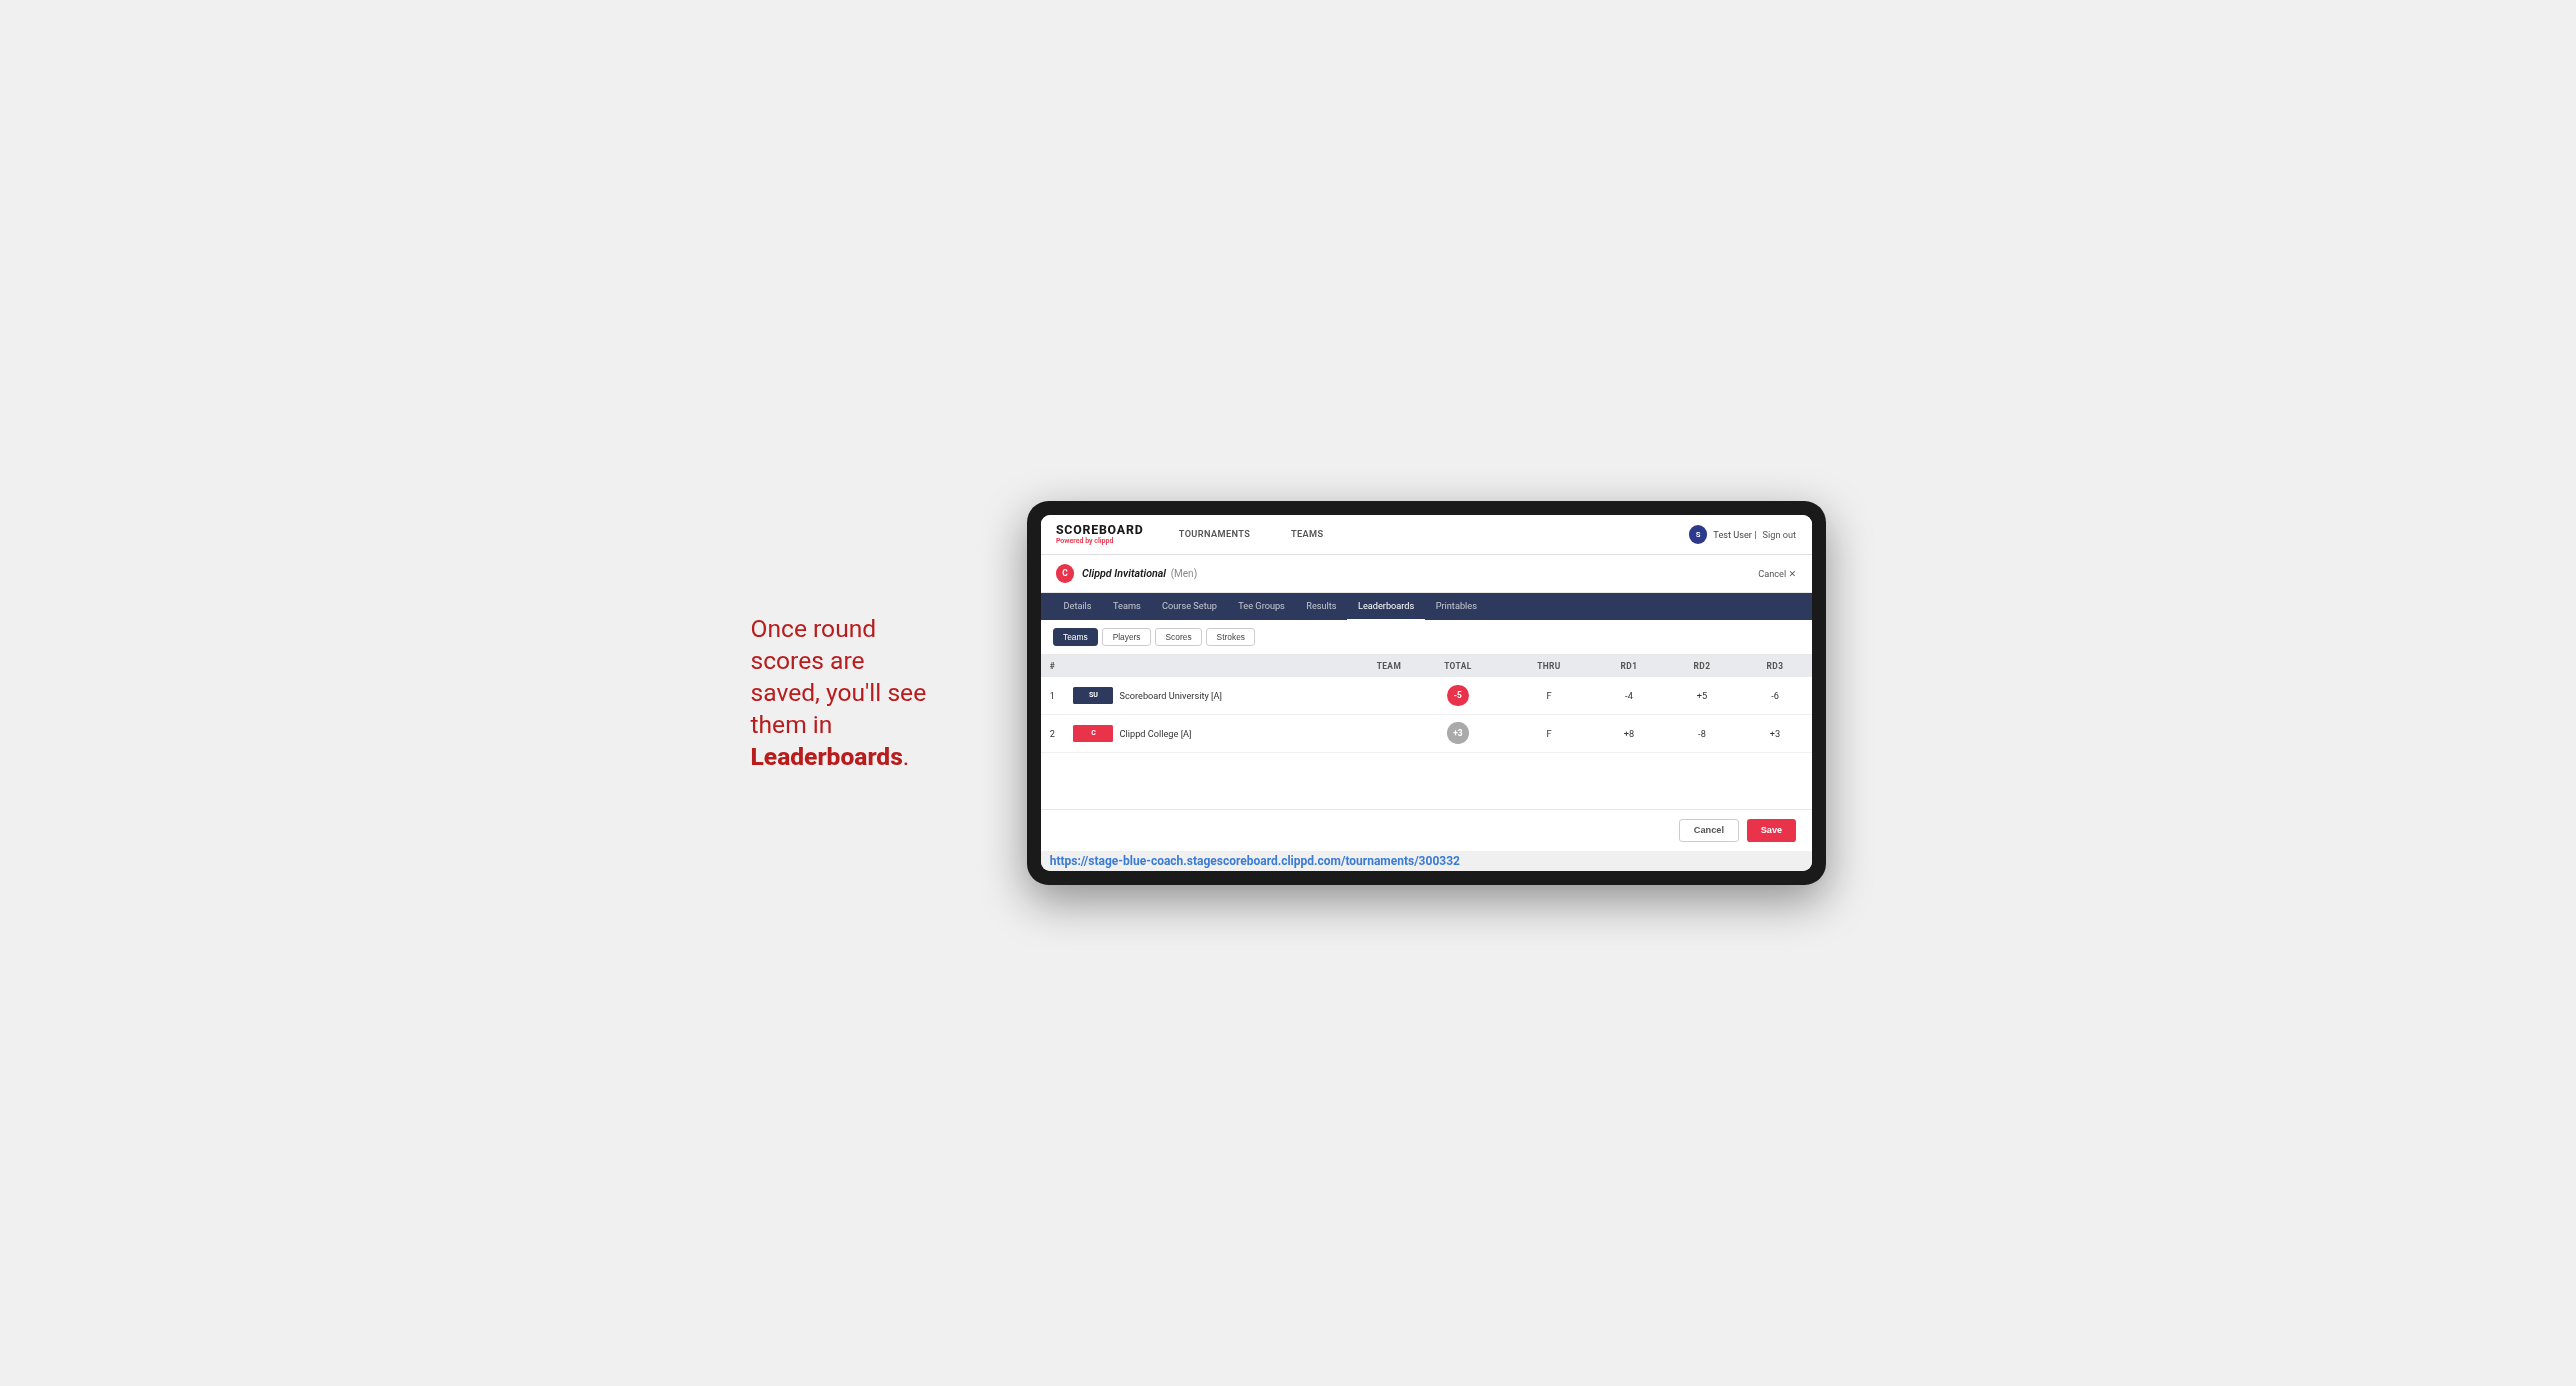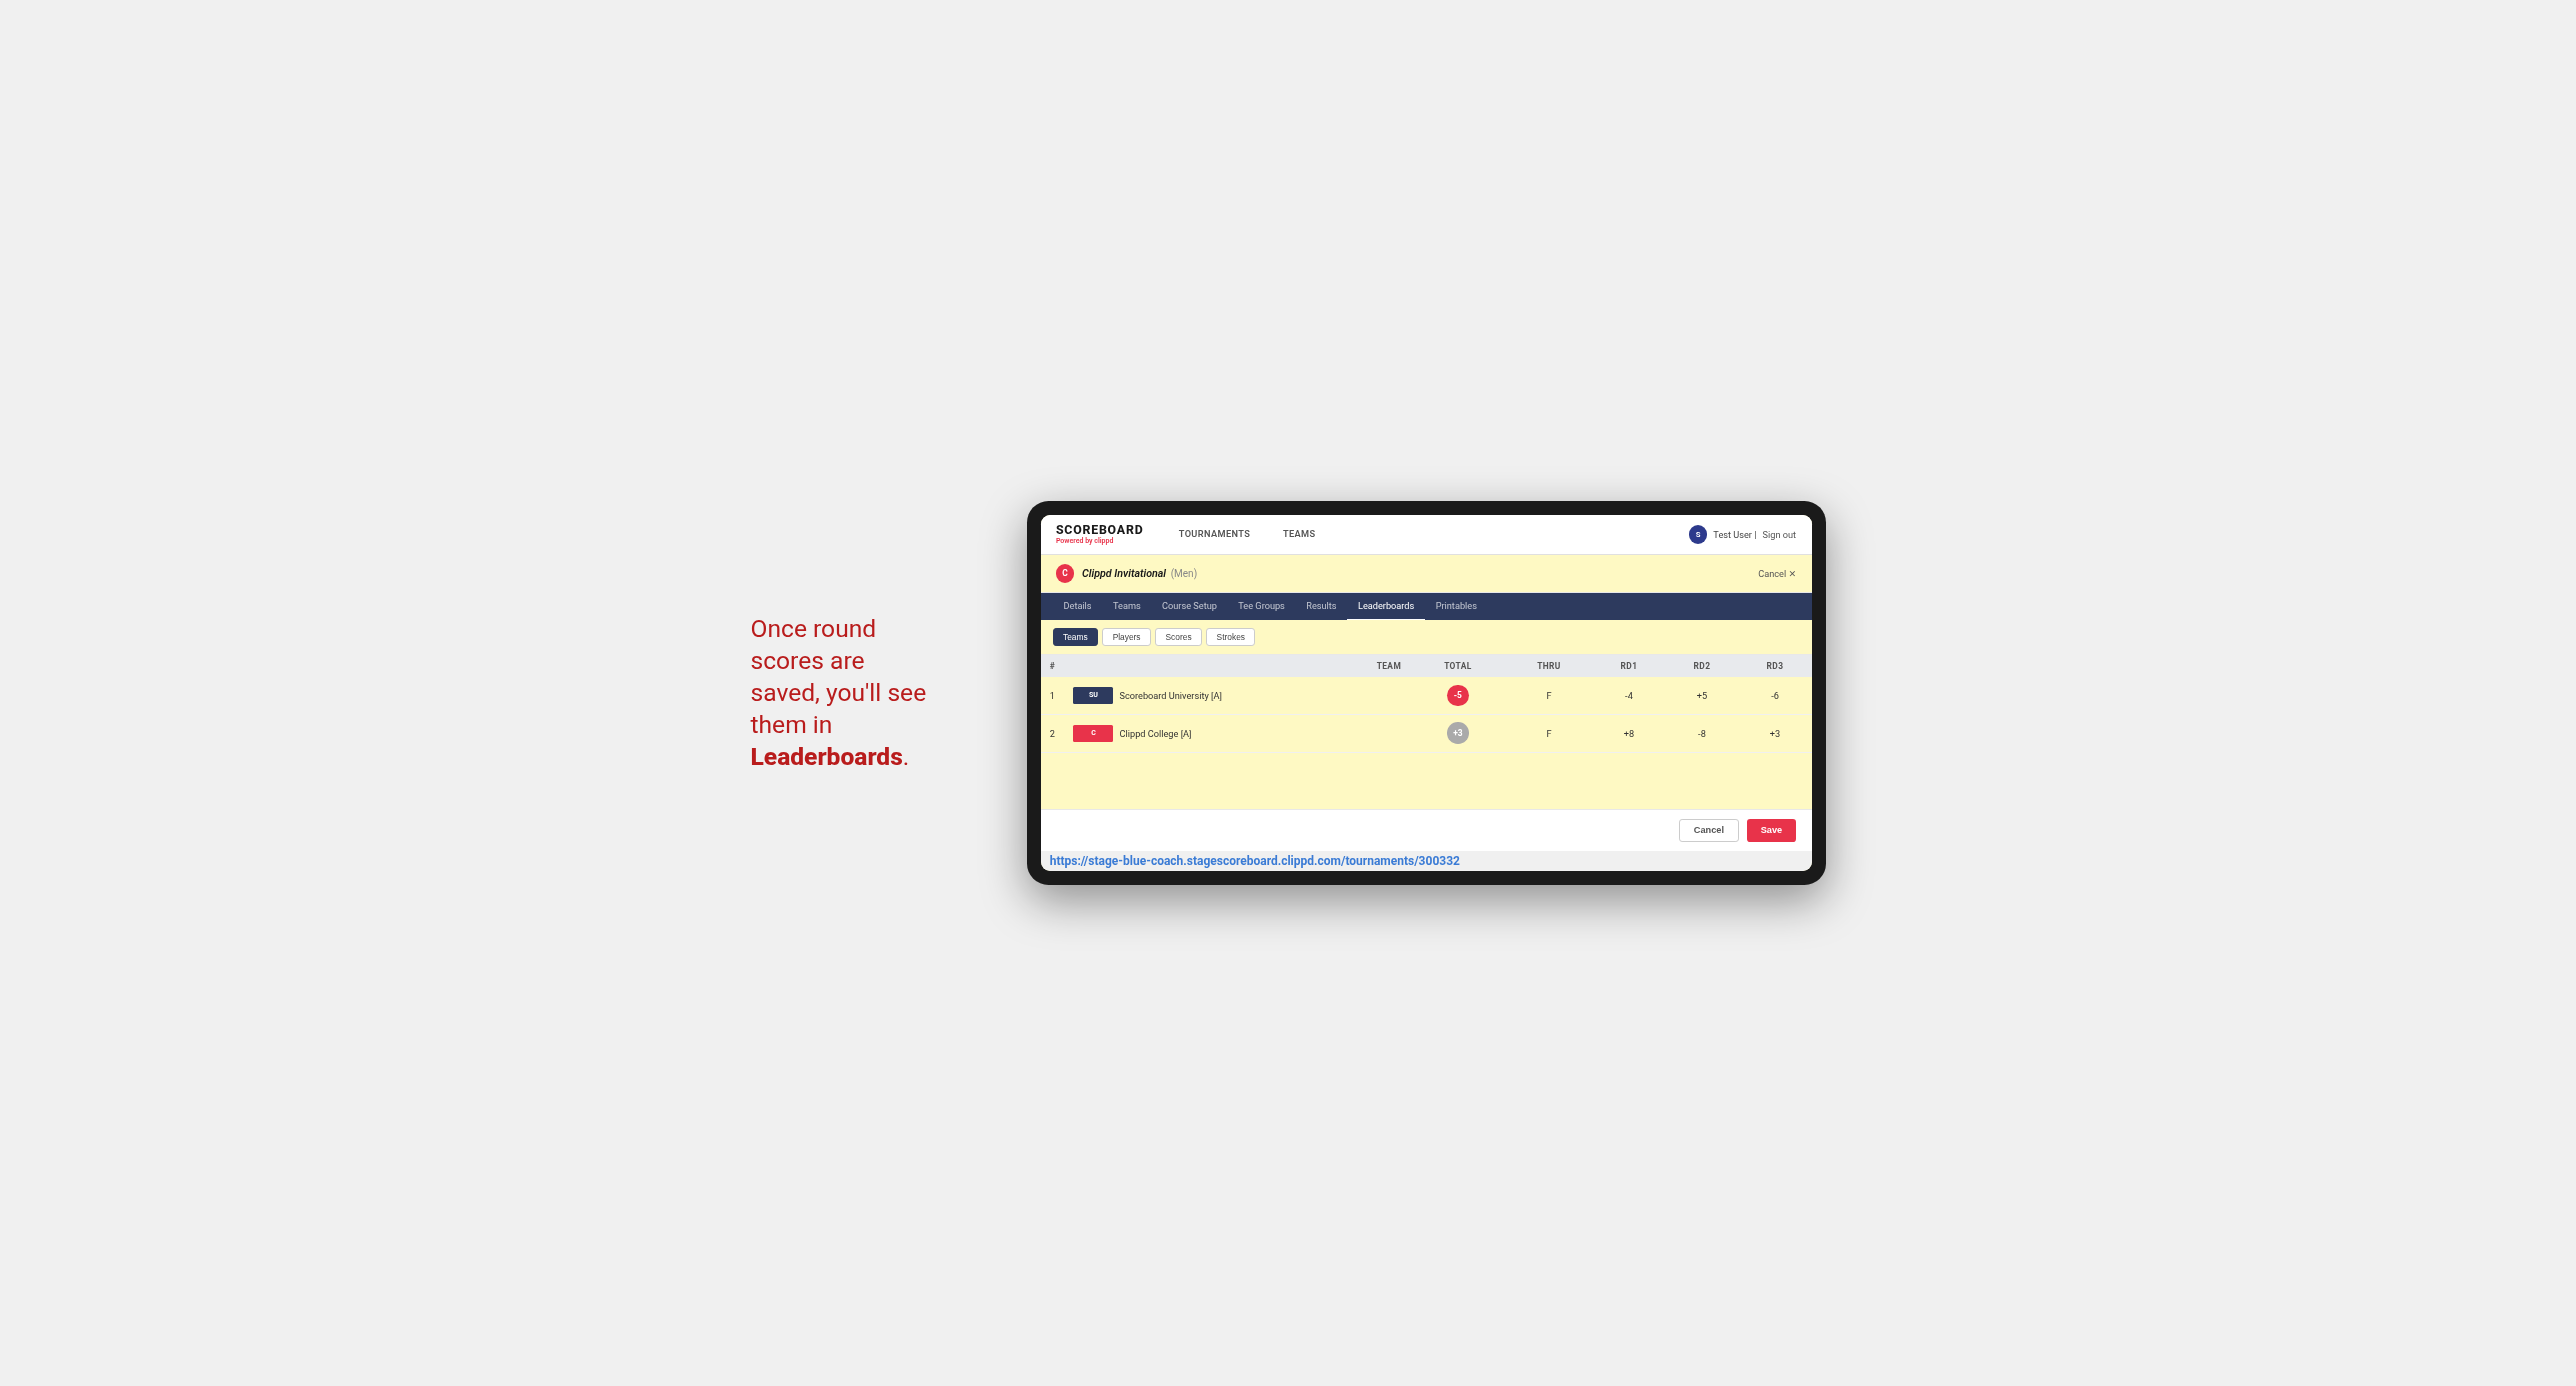--- a/index.html
+++ b/index.html
@@ -42,7 +42,7 @@
     }
 
     .tablet-screen {
-      background: #fef9c3;
+      background: #ffffff;
       border-radius: 9.2px;
       overflow: hidden;
       width: 100%;

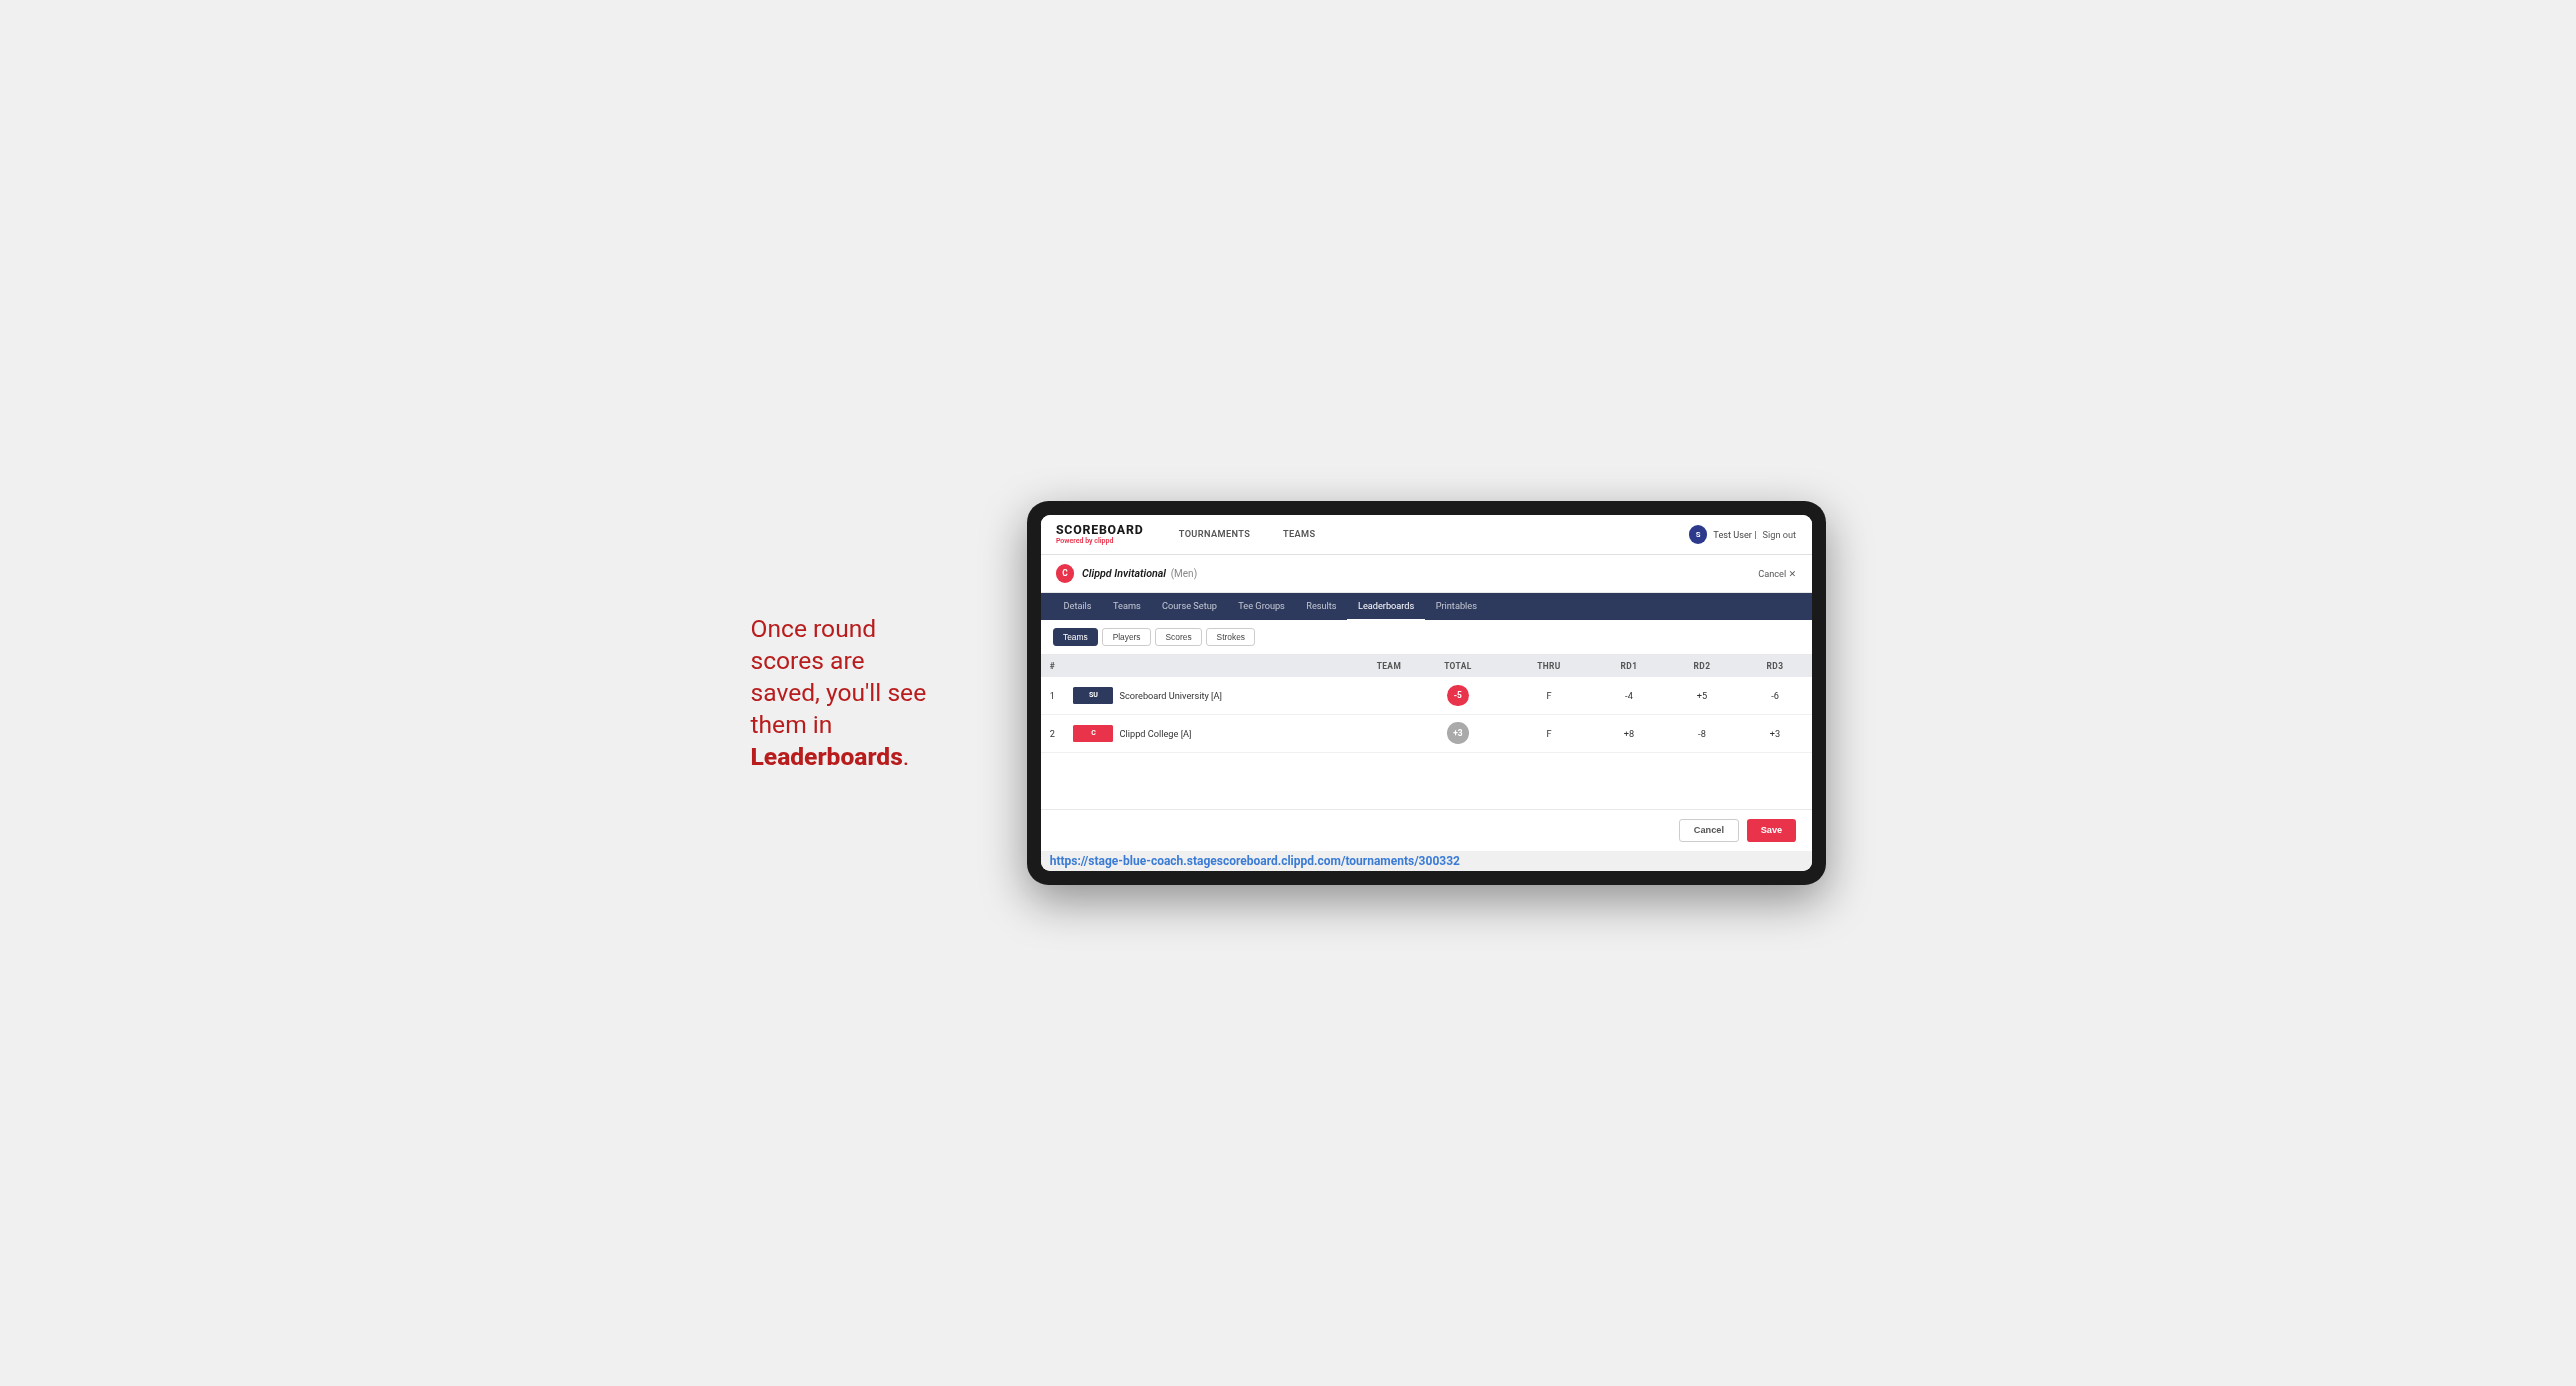--- a/index.html
+++ b/index.html
@@ -83,7 +83,7 @@
 
     .nav-links {
       display: flex;
-      gap: 8px;
+      gap: 16px;
       height: 100%;
     }
 

